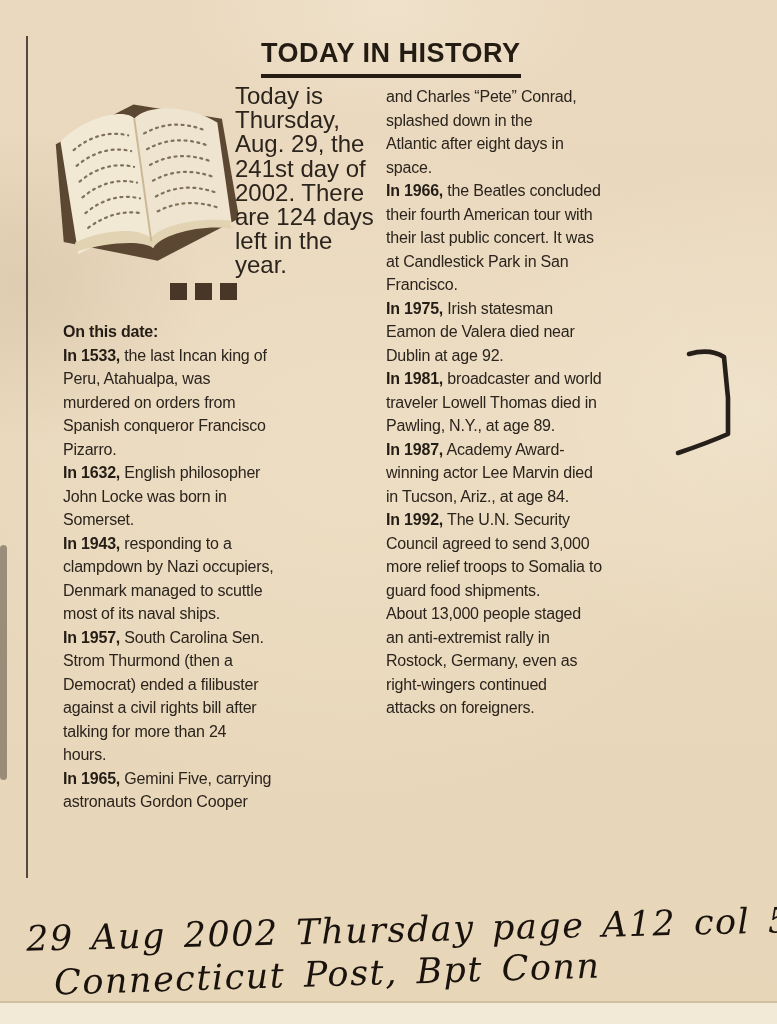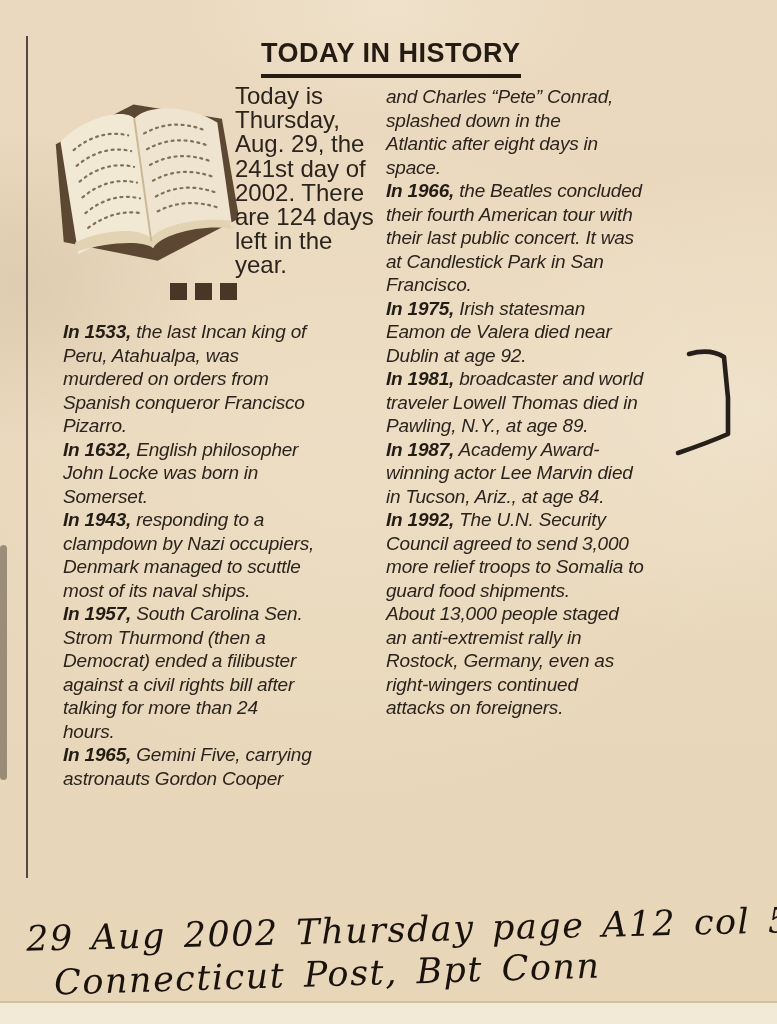--- a/index.html
+++ b/index.html
@@ -39,7 +39,7 @@
   .squares span{width:17px;height:17px;background:#483727;display:block;}
 
   
-  .col{position:absolute;font-size:19px;line-height:23.5px;letter-spacing:-0.2px;font-style:italic;}
+  .col{position:absolute;font-size:16px;line-height:23.5px;letter-spacing:-0.2px;}
   .col-left{left:63px;top:320px;width:340px;}
   .col-right{left:386px;top:85px;width:385px;}
   .col p{margin:0;white-space:pre-line;}

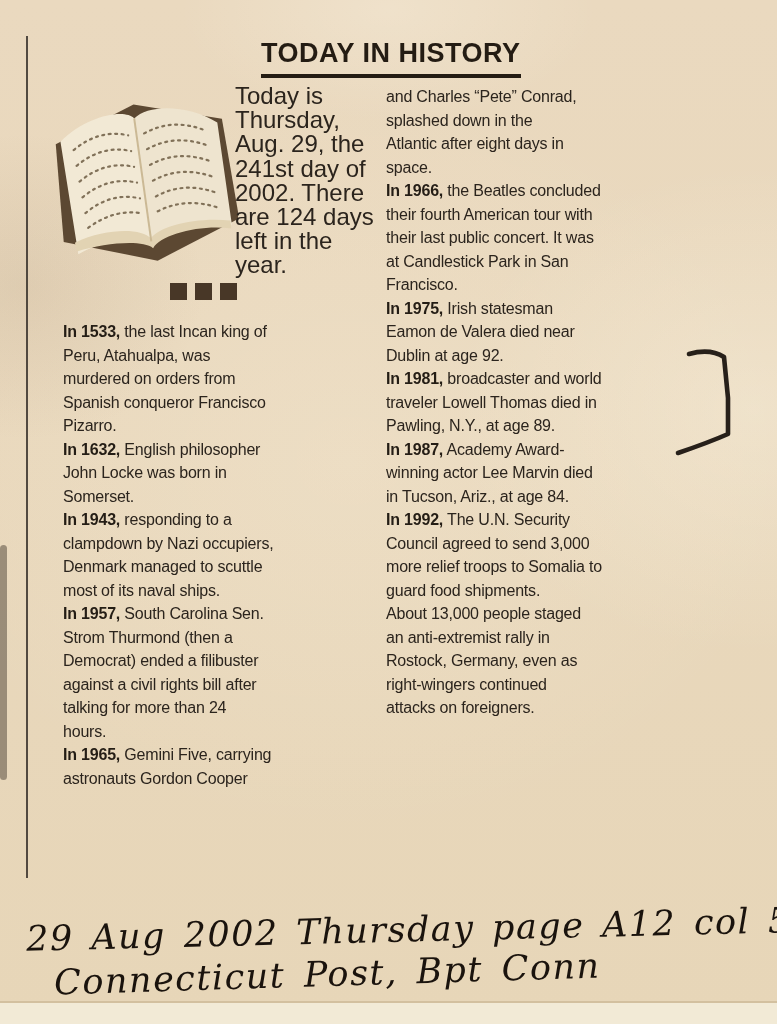--- a/index.html
+++ b/index.html
@@ -104,6 +104,7 @@
   </div>
 
   <div class="col col-left">
+    <p class="heading">On this date:</p>
     <p class="entry"><span class="yr">In 1533,</span><span> the last Incan king of
 Peru, Atahualpa, was
 murdered on orders from

